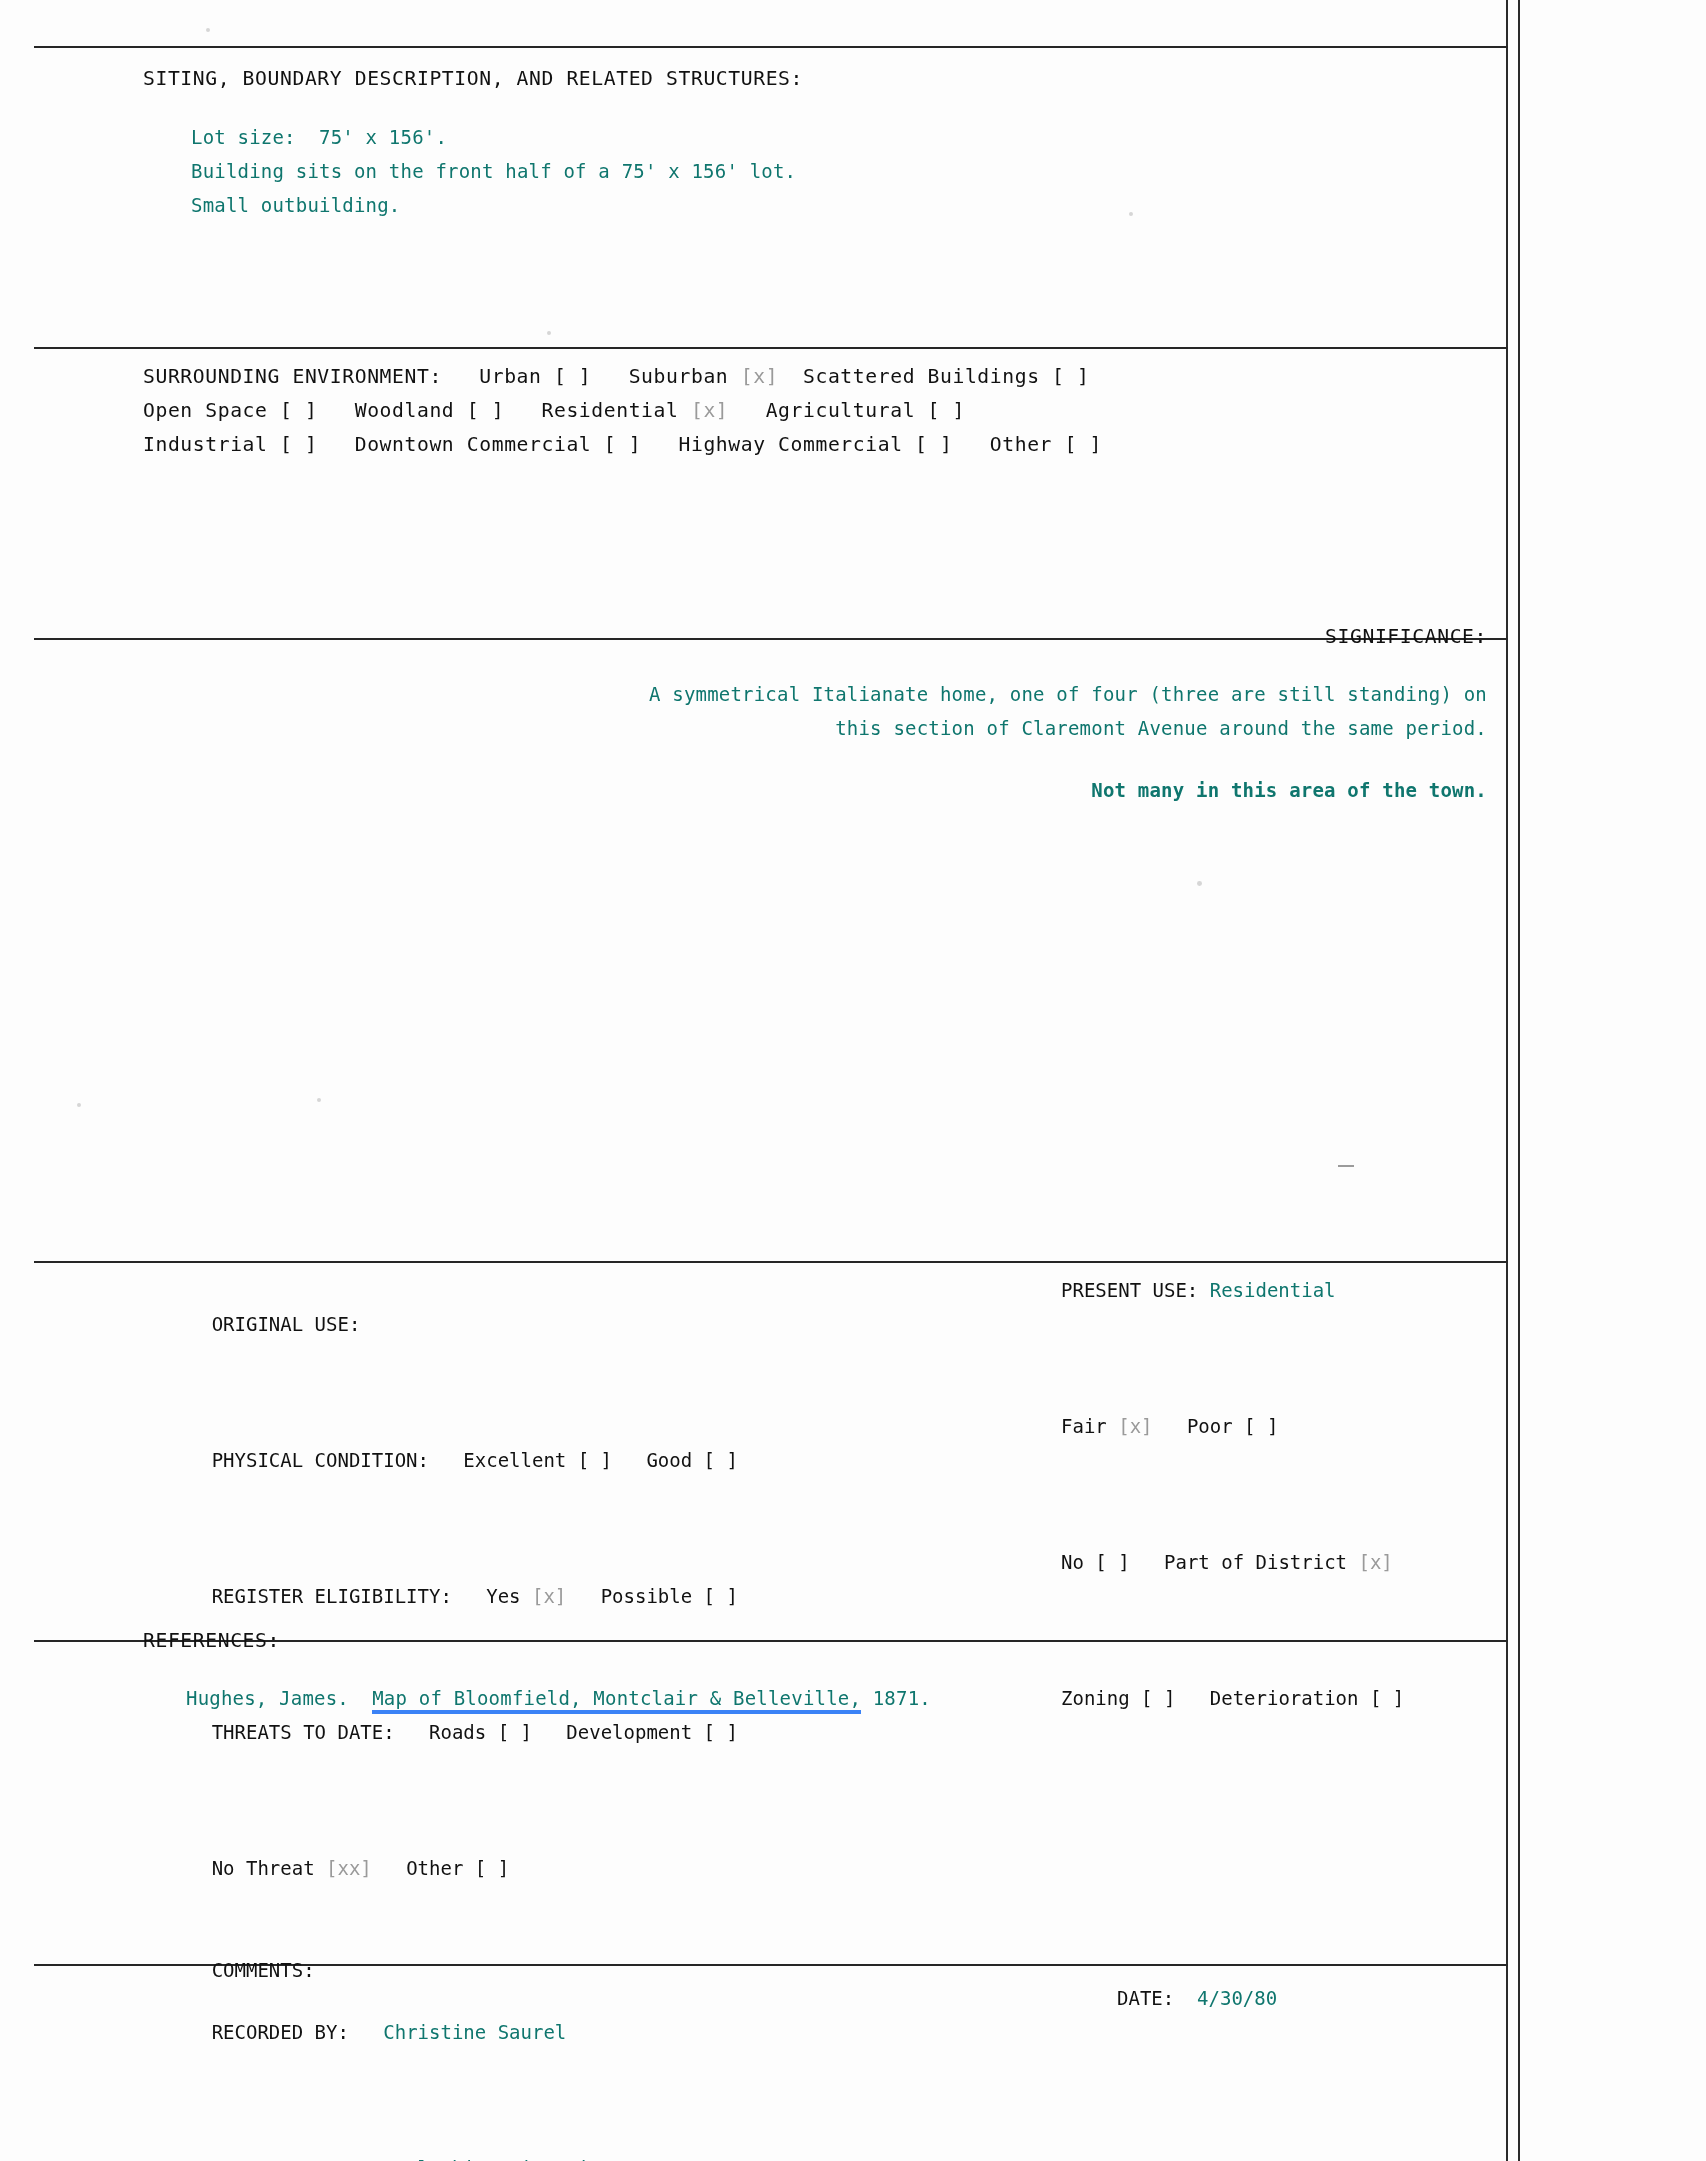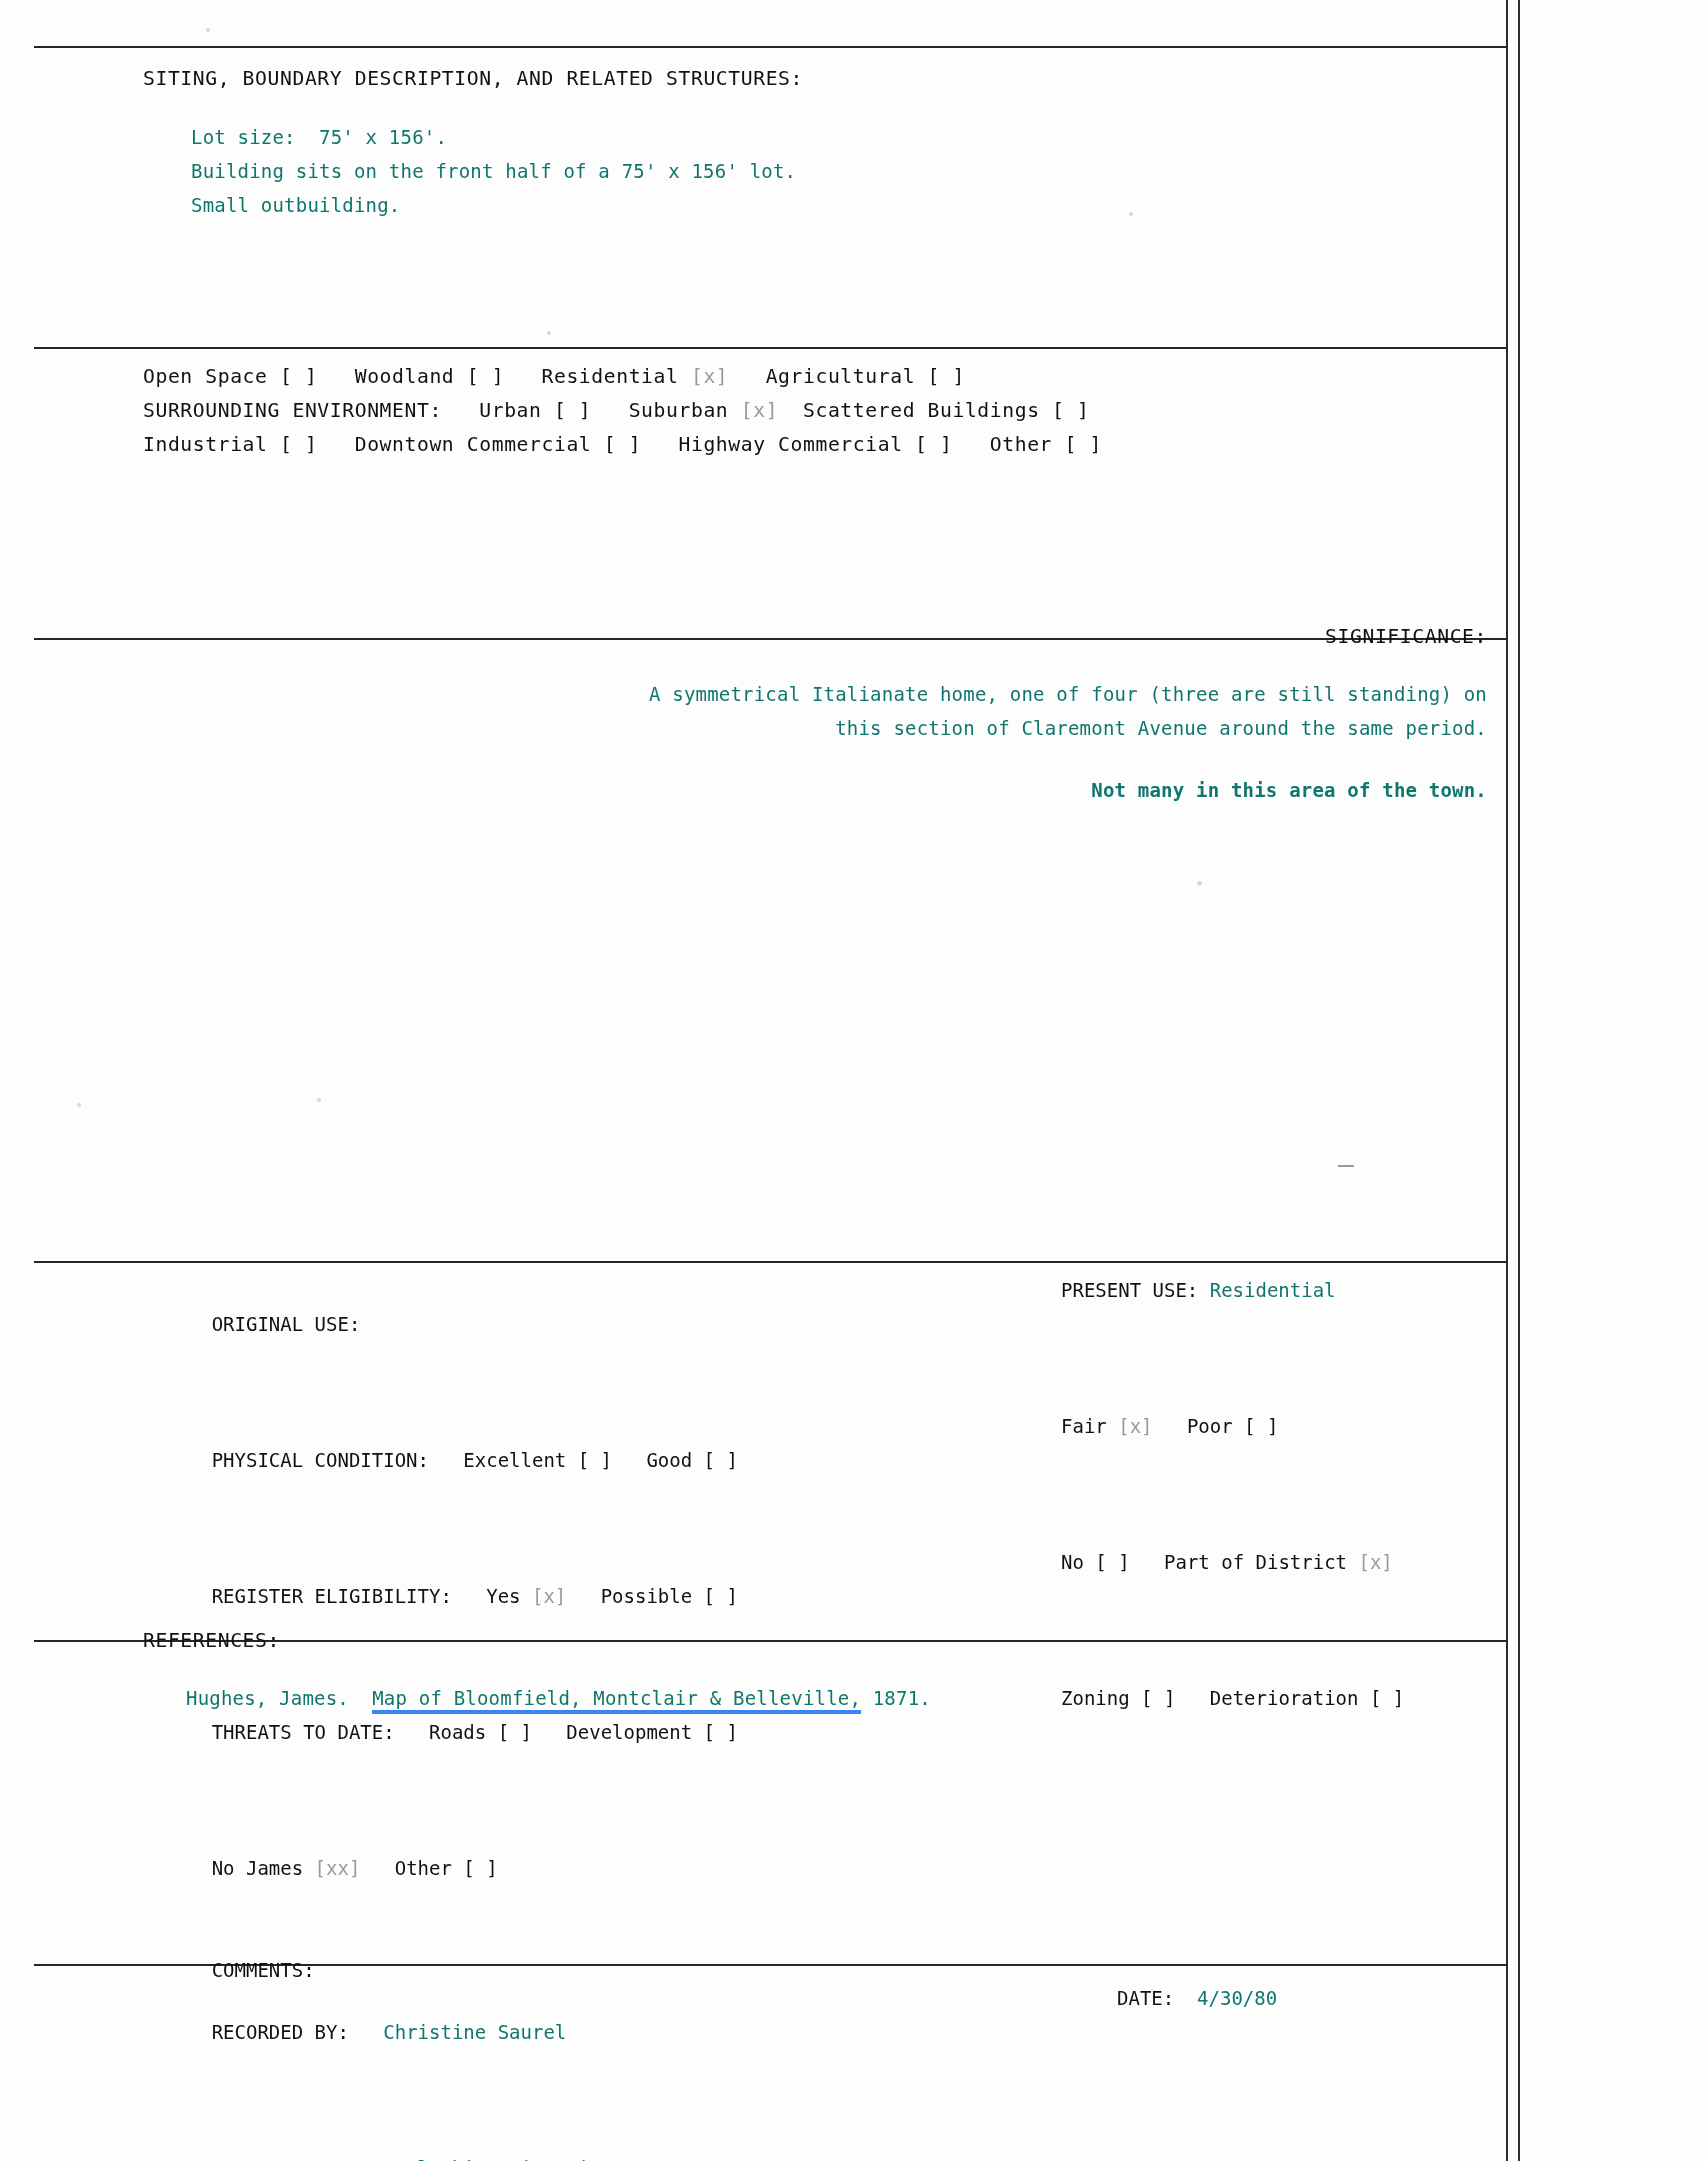--- a/index.html
+++ b/index.html
@@ -142,9 +142,9 @@
   <div class="speck" style="left:1129px; top:212px; width:3.8px; height:3.8px;"></div>
 
   <div class="sec" style="top:360px;">
+    <div class="hdr indent0"><span>SURROUNDING ENVIRONMENT:</span><span>   </span><span>Urban</span><span> </span><span>[ ]</span><span>   </span><span>Suburban</span><span> </span><span class="checkx">[x]</span><span>  </span><span>Scattered Buildings</span><span> </span><span>[ ]</span></div>
+
     <div class="hdr indent0"><span>Open Space</span><span> </span><span>[ ]</span><span>   </span><span>Woodland</span><span> </span><span>[ ]</span><span>   </span><span>Residential</span><span> </span><span class="checkx">[x]</span><span>   </span><span>Agricultural</span><span> </span><span>[ ]</span></div>
-
-    <div class="hdr indent0"><span>SURROUNDING ENVIRONMENT:</span><span>   </span><span>Urban</span><span> </span><span>[ ]</span><span>   </span><span>Suburban</span><span> </span><span class="checkx">[x]</span><span>  </span><span>Scattered Buildings</span><span> </span><span>[ ]</span></div>
 
     <div class="hdr indent0"><span>Industrial</span><span> </span><span>[ ]</span><span>   </span><span>Downtown Commercial</span><span> </span><span>[ ]</span><span>   </span><span>Highway Commercial</span><span> </span><span>[ ]</span><span>   </span><span>Other</span><span> </span><span>[ ]</span></div>
   </div>

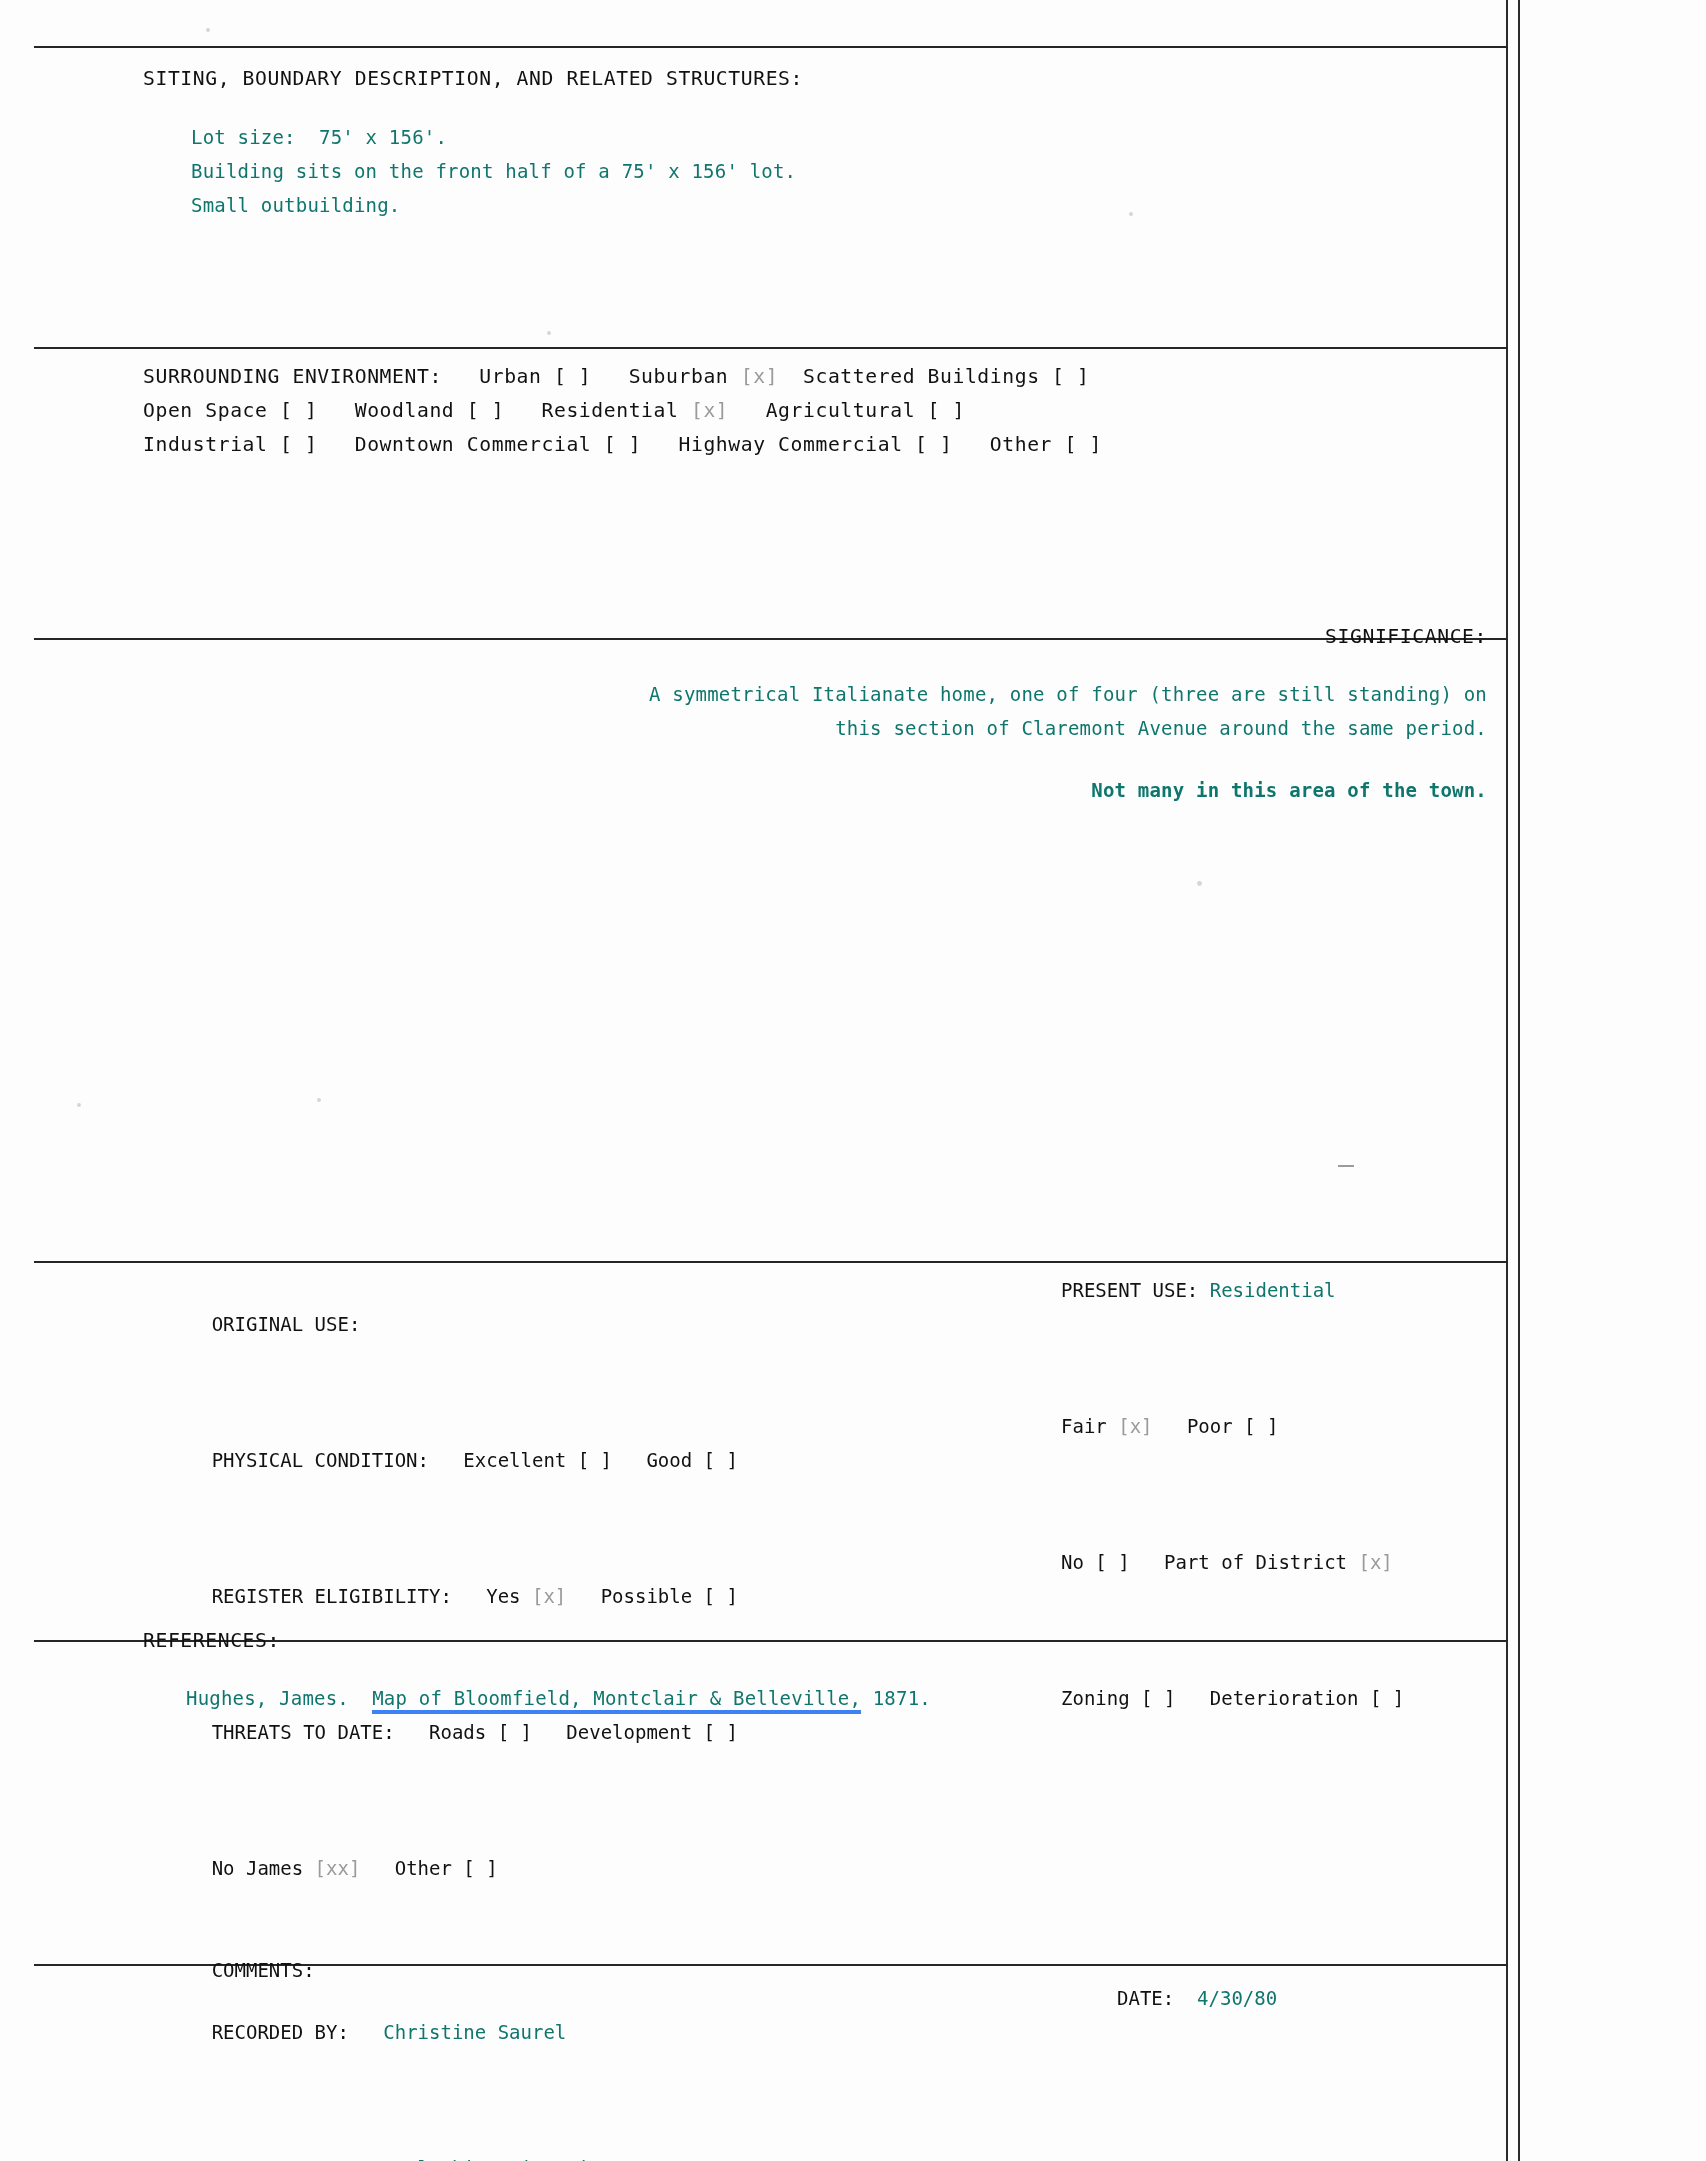--- a/index.html
+++ b/index.html
@@ -183,7 +183,7 @@
     </div>
 
     <div class="two-col-row indent0">
-      <span>No James</span><span> </span><span class="checkx">[xx]</span><span>   </span><span>Other</span><span> </span><span>[ ]</span>
+      <span>No Threat</span><span> </span><span class="checkx">[xx]</span><span>   </span><span>Other</span><span> </span><span>[ ]</span>
     </div>
 
     <div class="two-col-row indent0">

